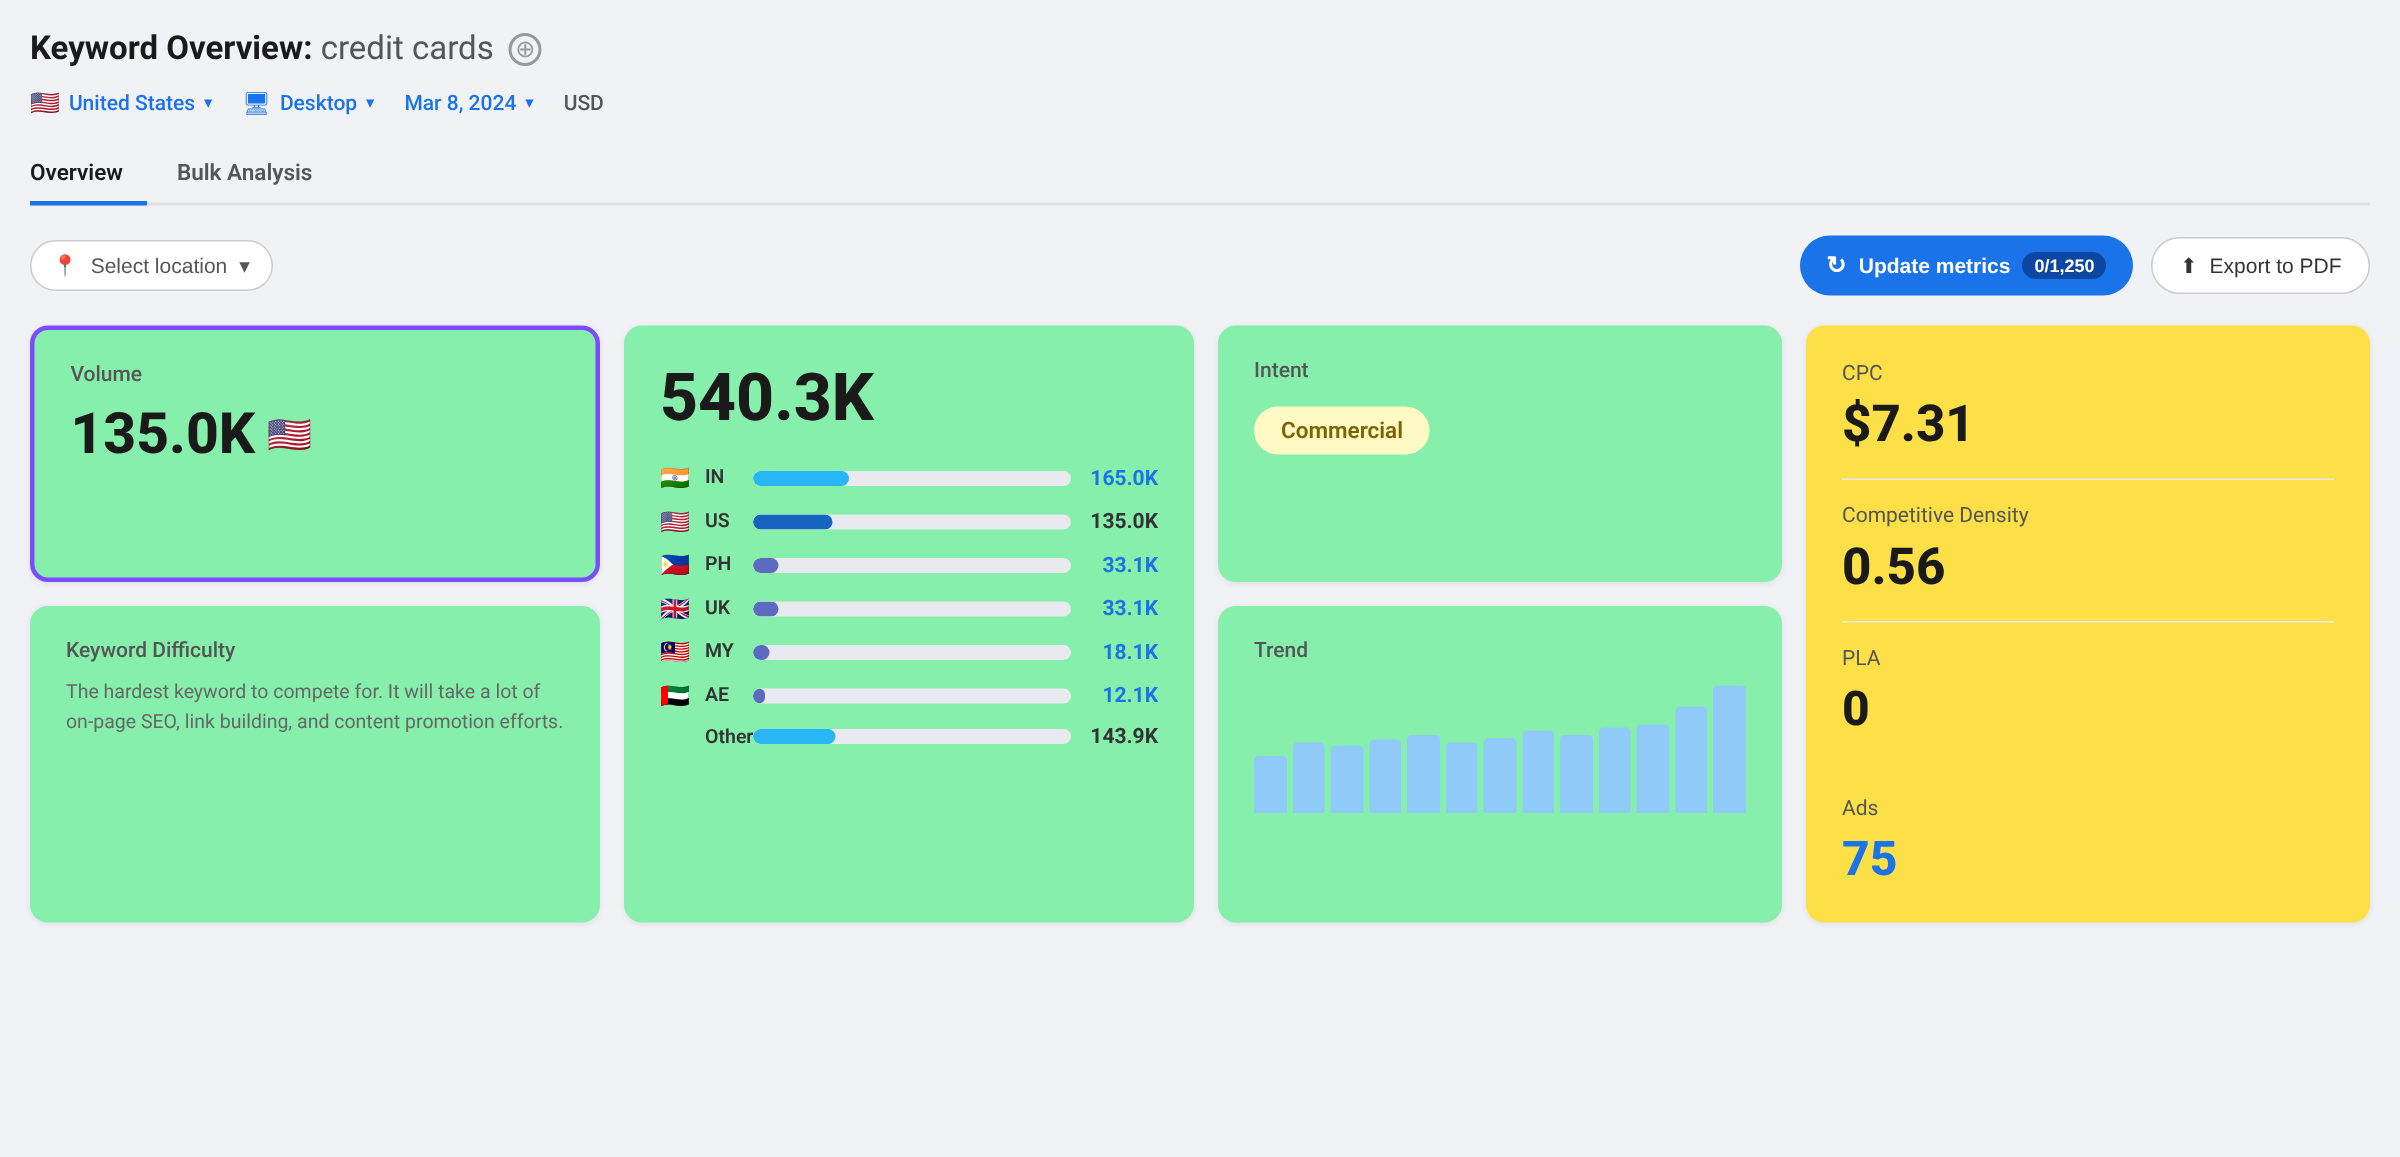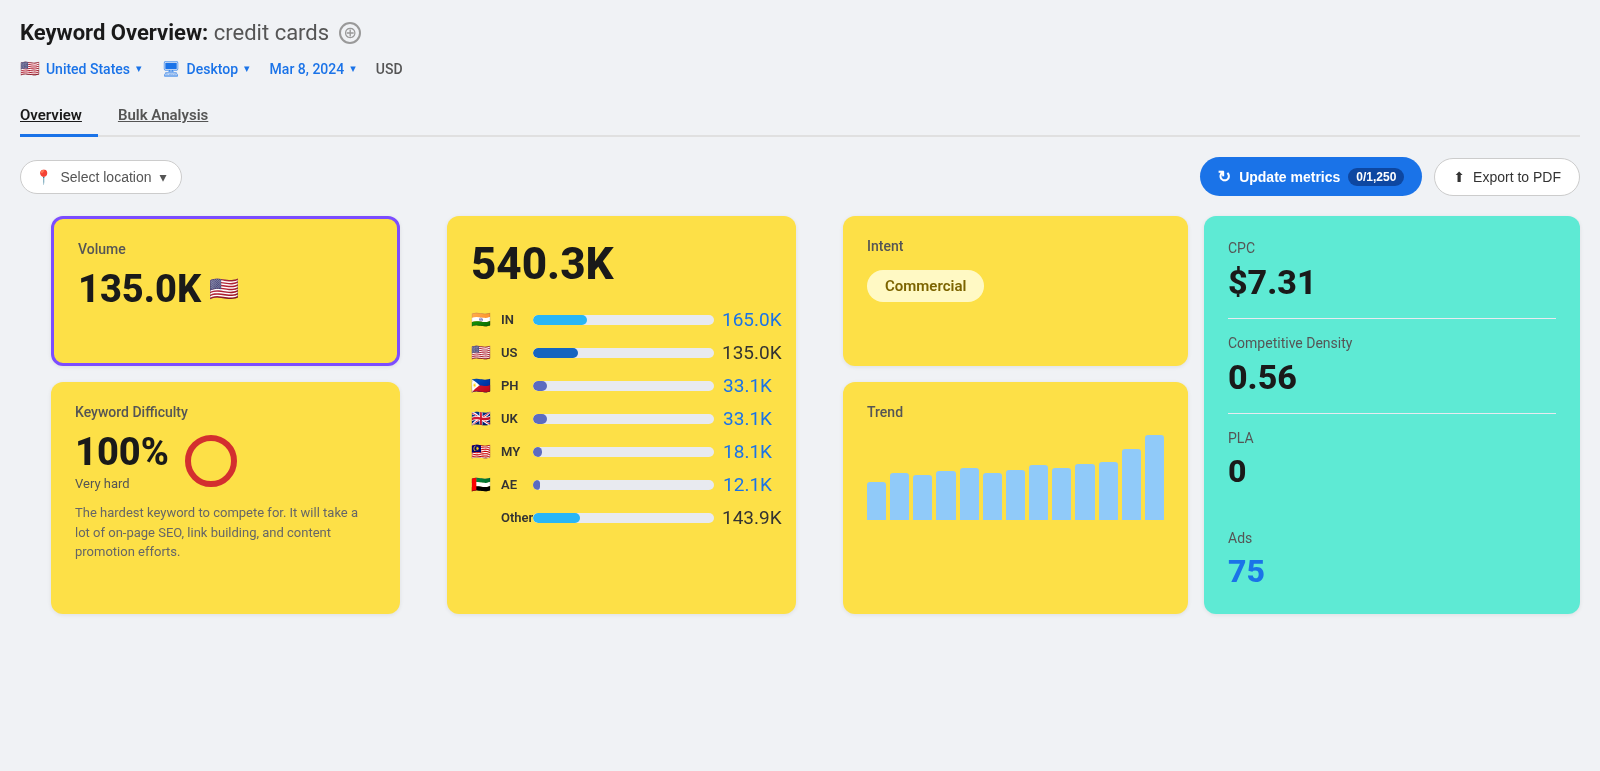--- a/index.html
+++ b/index.html
@@ -93,7 +93,6 @@
       border-bottom: 3px solid transparent;
       margin-bottom: -2px;
       margin-right: 20px;
-      text-decoration: underline;
     }
     .tab.active {
       color: #1a1a1a;

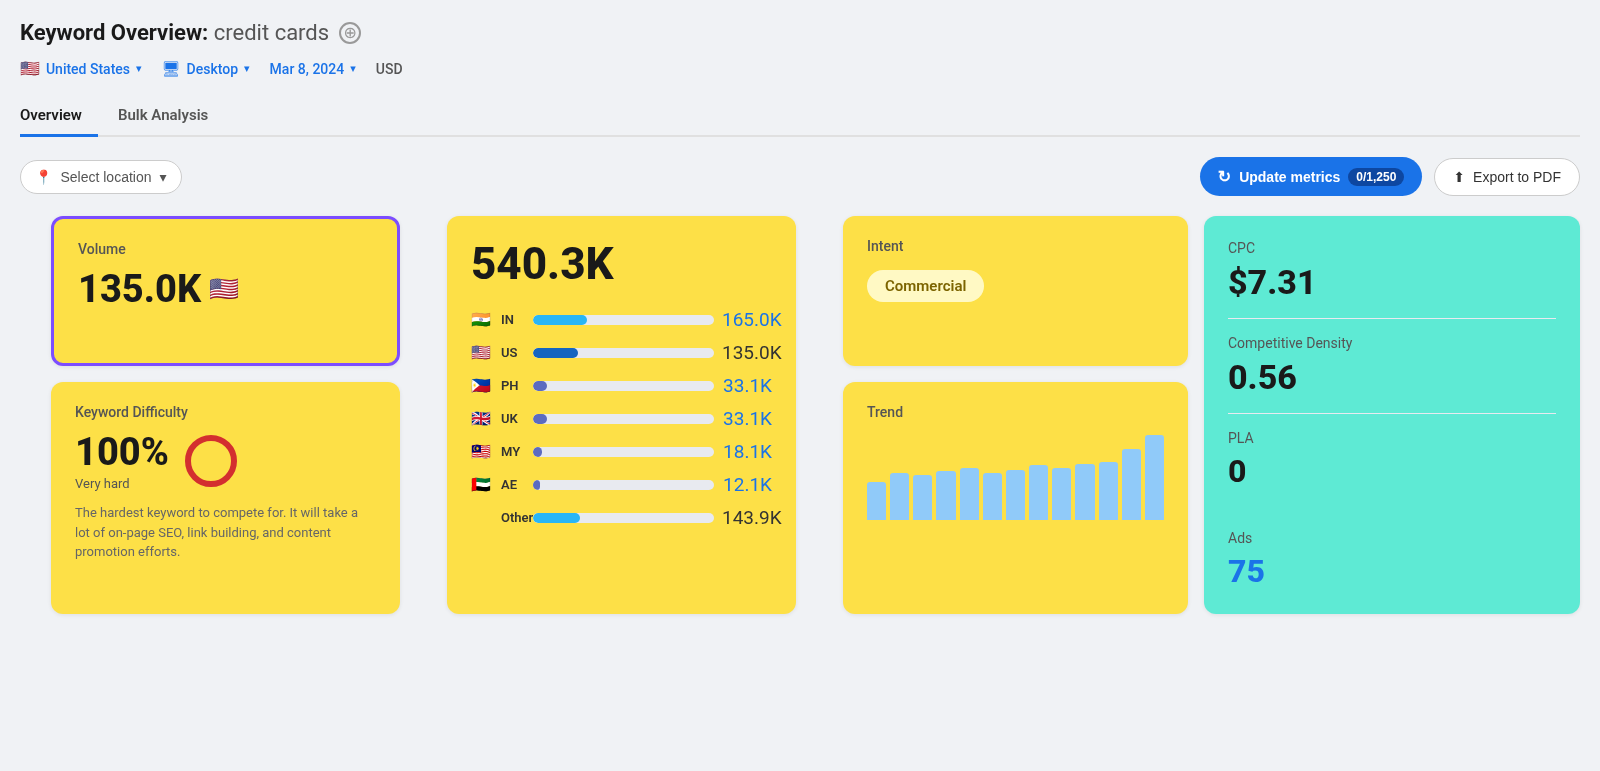--- a/index.html
+++ b/index.html
@@ -168,11 +168,10 @@
 
     
     .card {
-      background: #fde047;
+      background: #86efac;
       border-radius: 12px;
       padding: 22px 24px;
       box-shadow: 0 1px 4px rgba(0,0,0,0.08);
-      margin-left: 31px;
     }
 
     

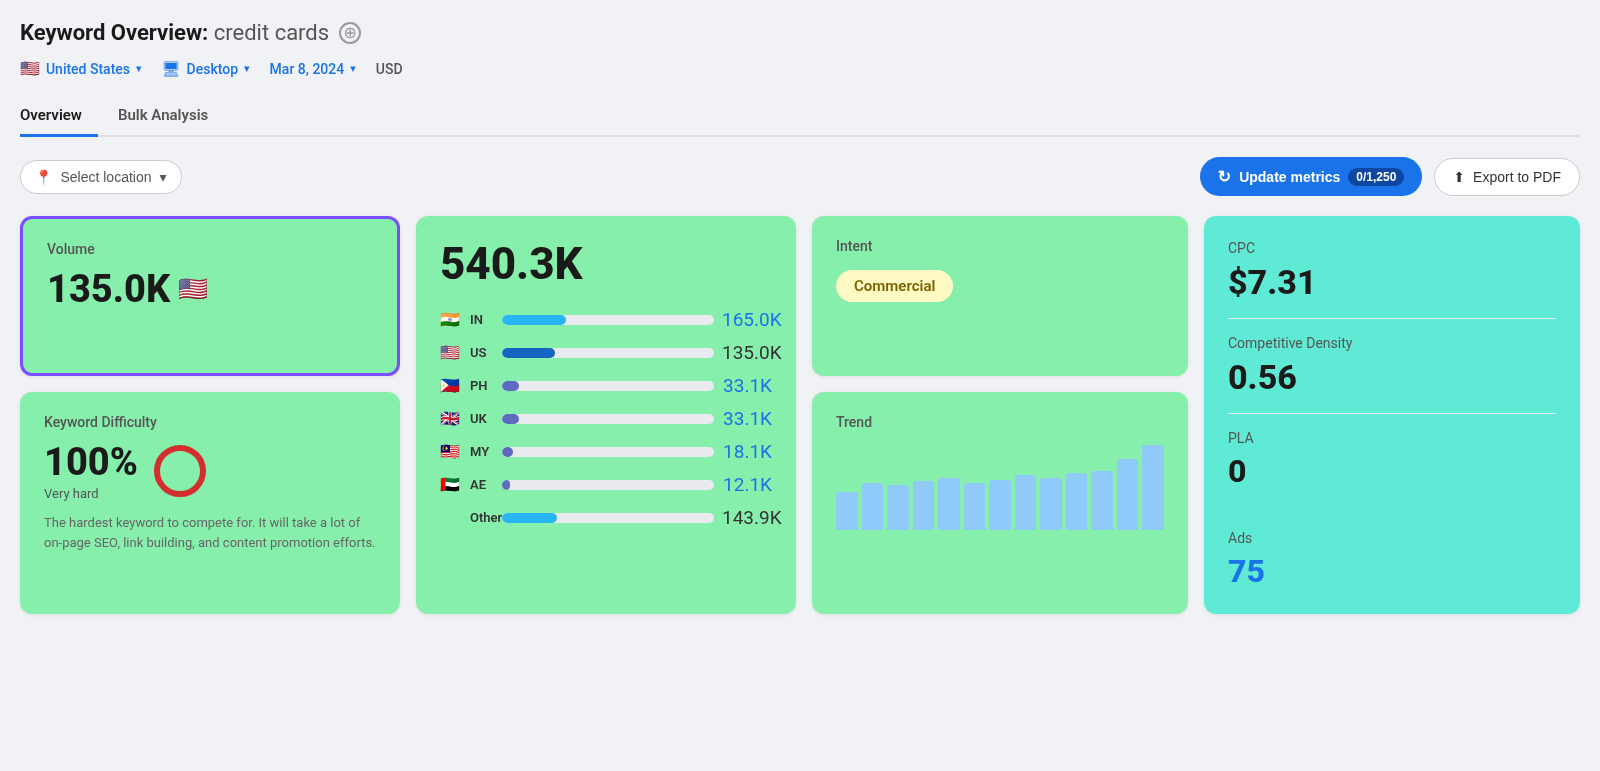--- a/index.html
+++ b/index.html
@@ -323,7 +323,7 @@
       gap: 0;
     }
     .right-card {
-      background: #5eead4;
+      background: #fde047;
       border-radius: 12px;
       padding: 18px 24px;
       box-shadow: 0 1px 4px rgba(0,0,0,0.08);

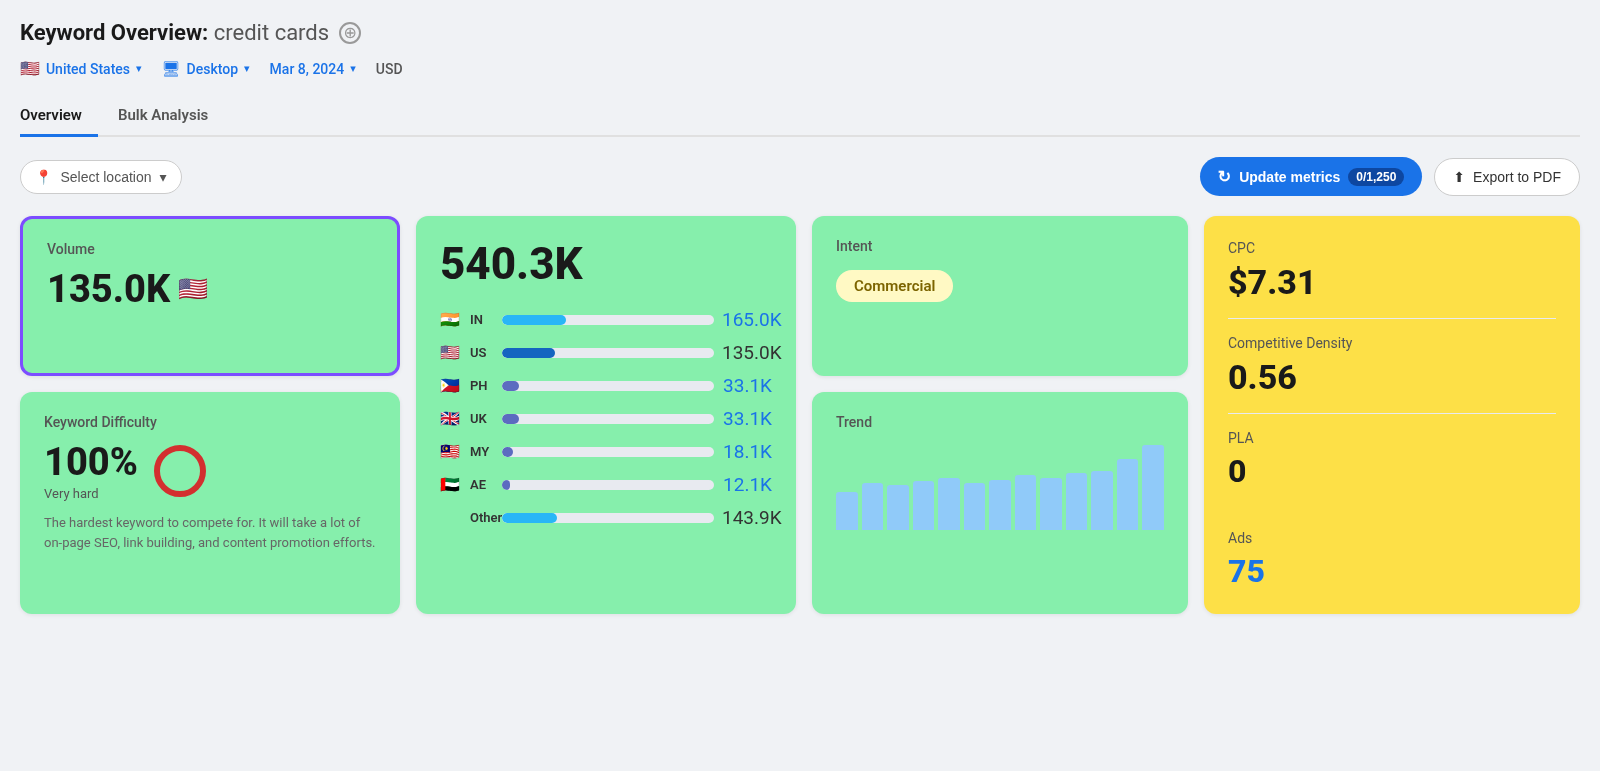--- a/index.html
+++ b/index.html
@@ -271,10 +271,11 @@
       border-radius: 5px;
     }
     .country-val {
-      font-size: 19px;
+      font-size: 14px;
       color: #1a73e8;
       width: 50px;
       text-align: right;
+      font-weight: bold;
     }
     .country-val.black {
       color: #333;

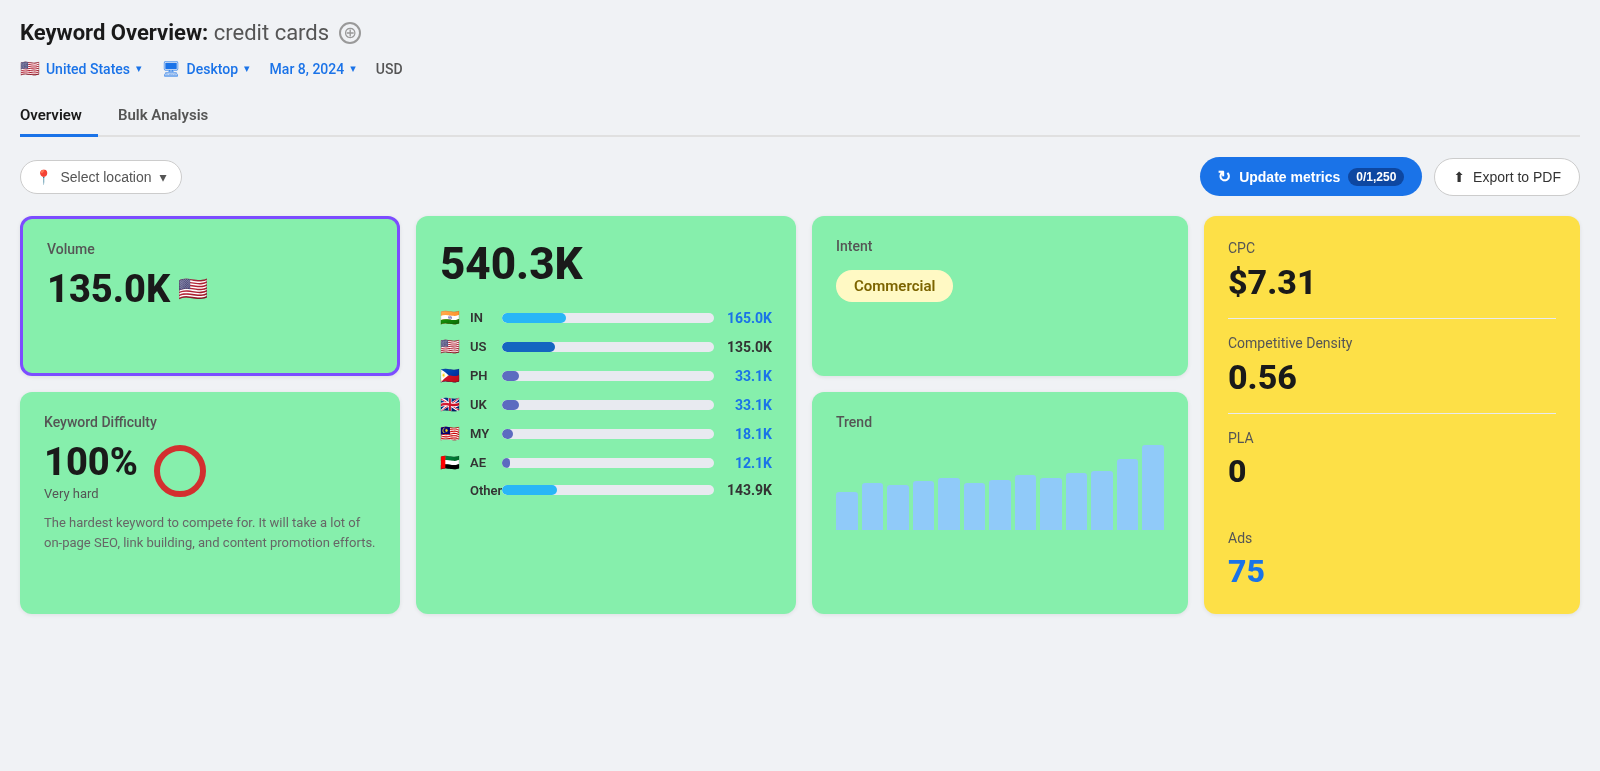--- a/index.html
+++ b/index.html
@@ -531,13 +531,6 @@
 
     <div class="card kd-card">
       <div class="card-label">Keyword Difficulty</div>
-      <div class="kd-main">
-        <div>
-          <div class="kd-value">100%</div>
-          <div class="kd-label">Very hard</div>
-        </div>
-        <div class="kd-circle"></div>
-      </div>
       <div class="kd-desc">The hardest keyword to compete for. It will take a lot of on-page SEO, link building, and content promotion efforts.</div>
     </div>
 

